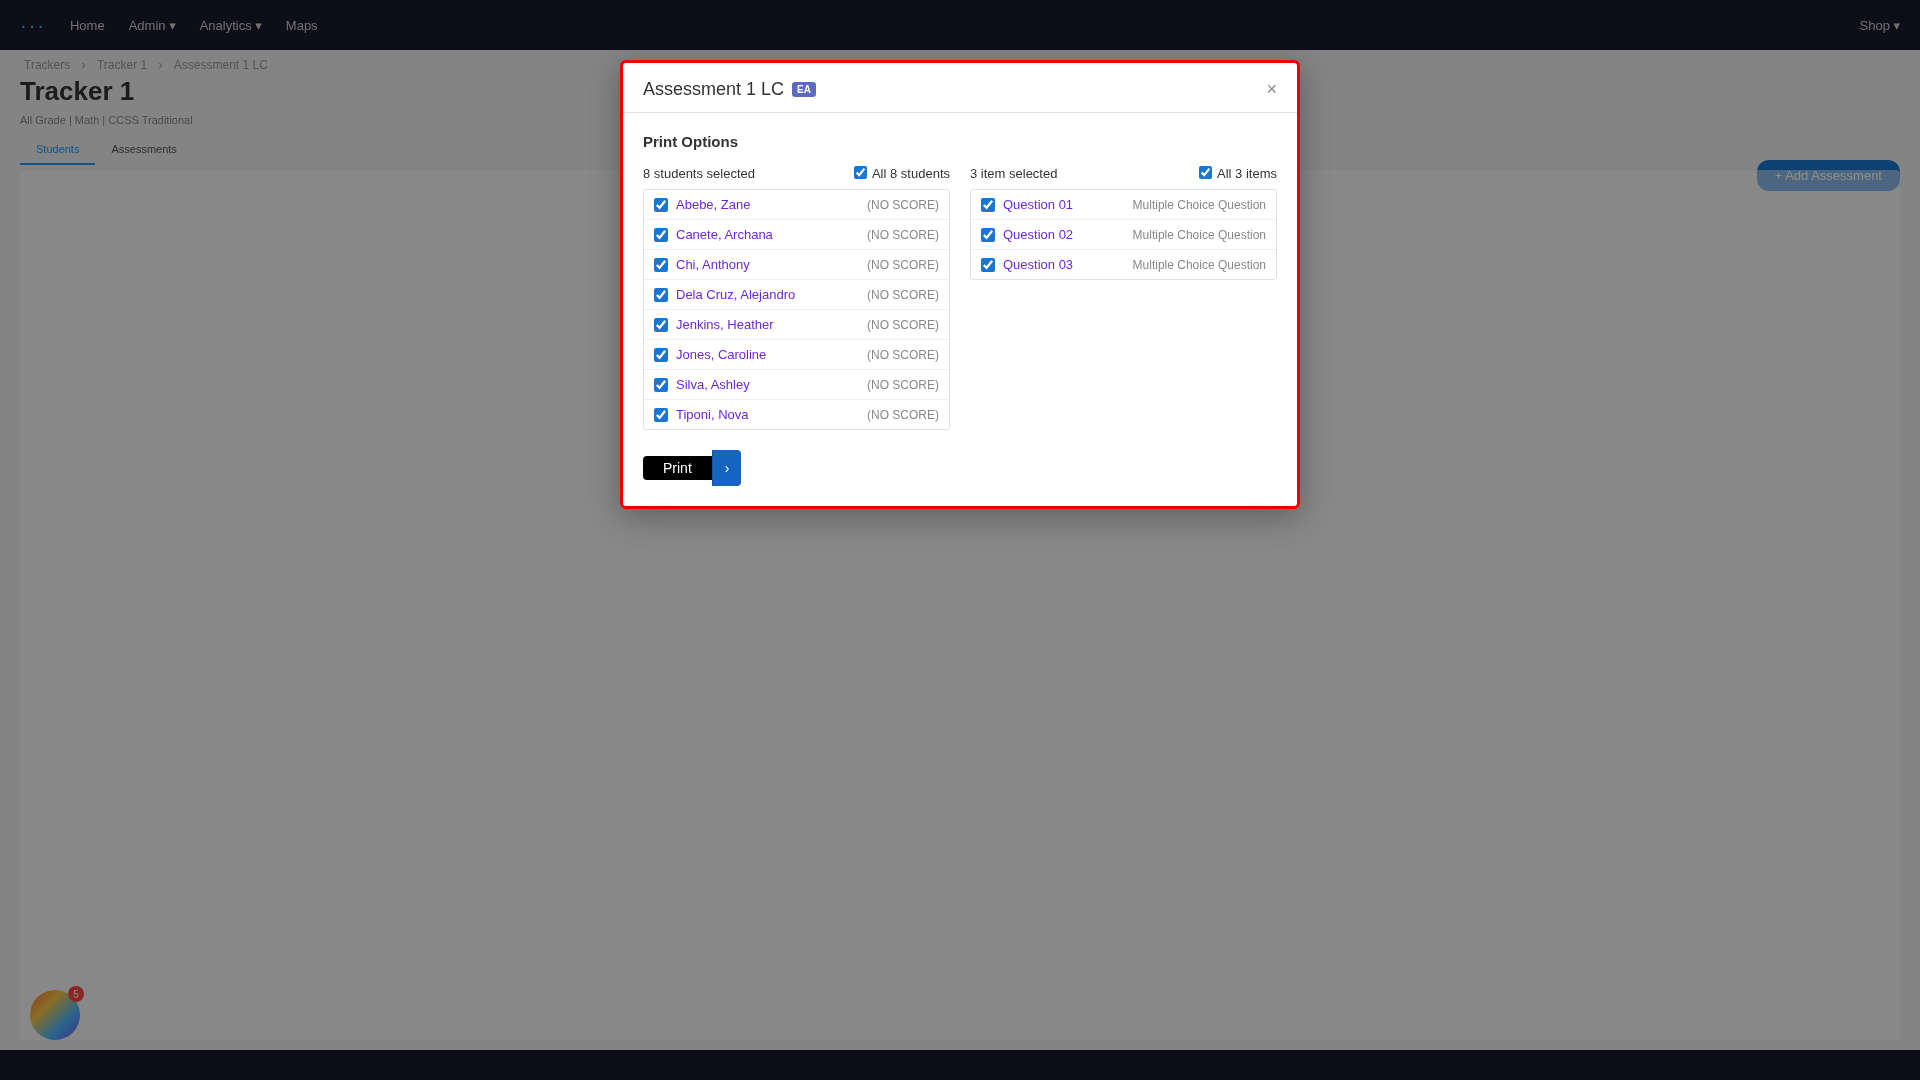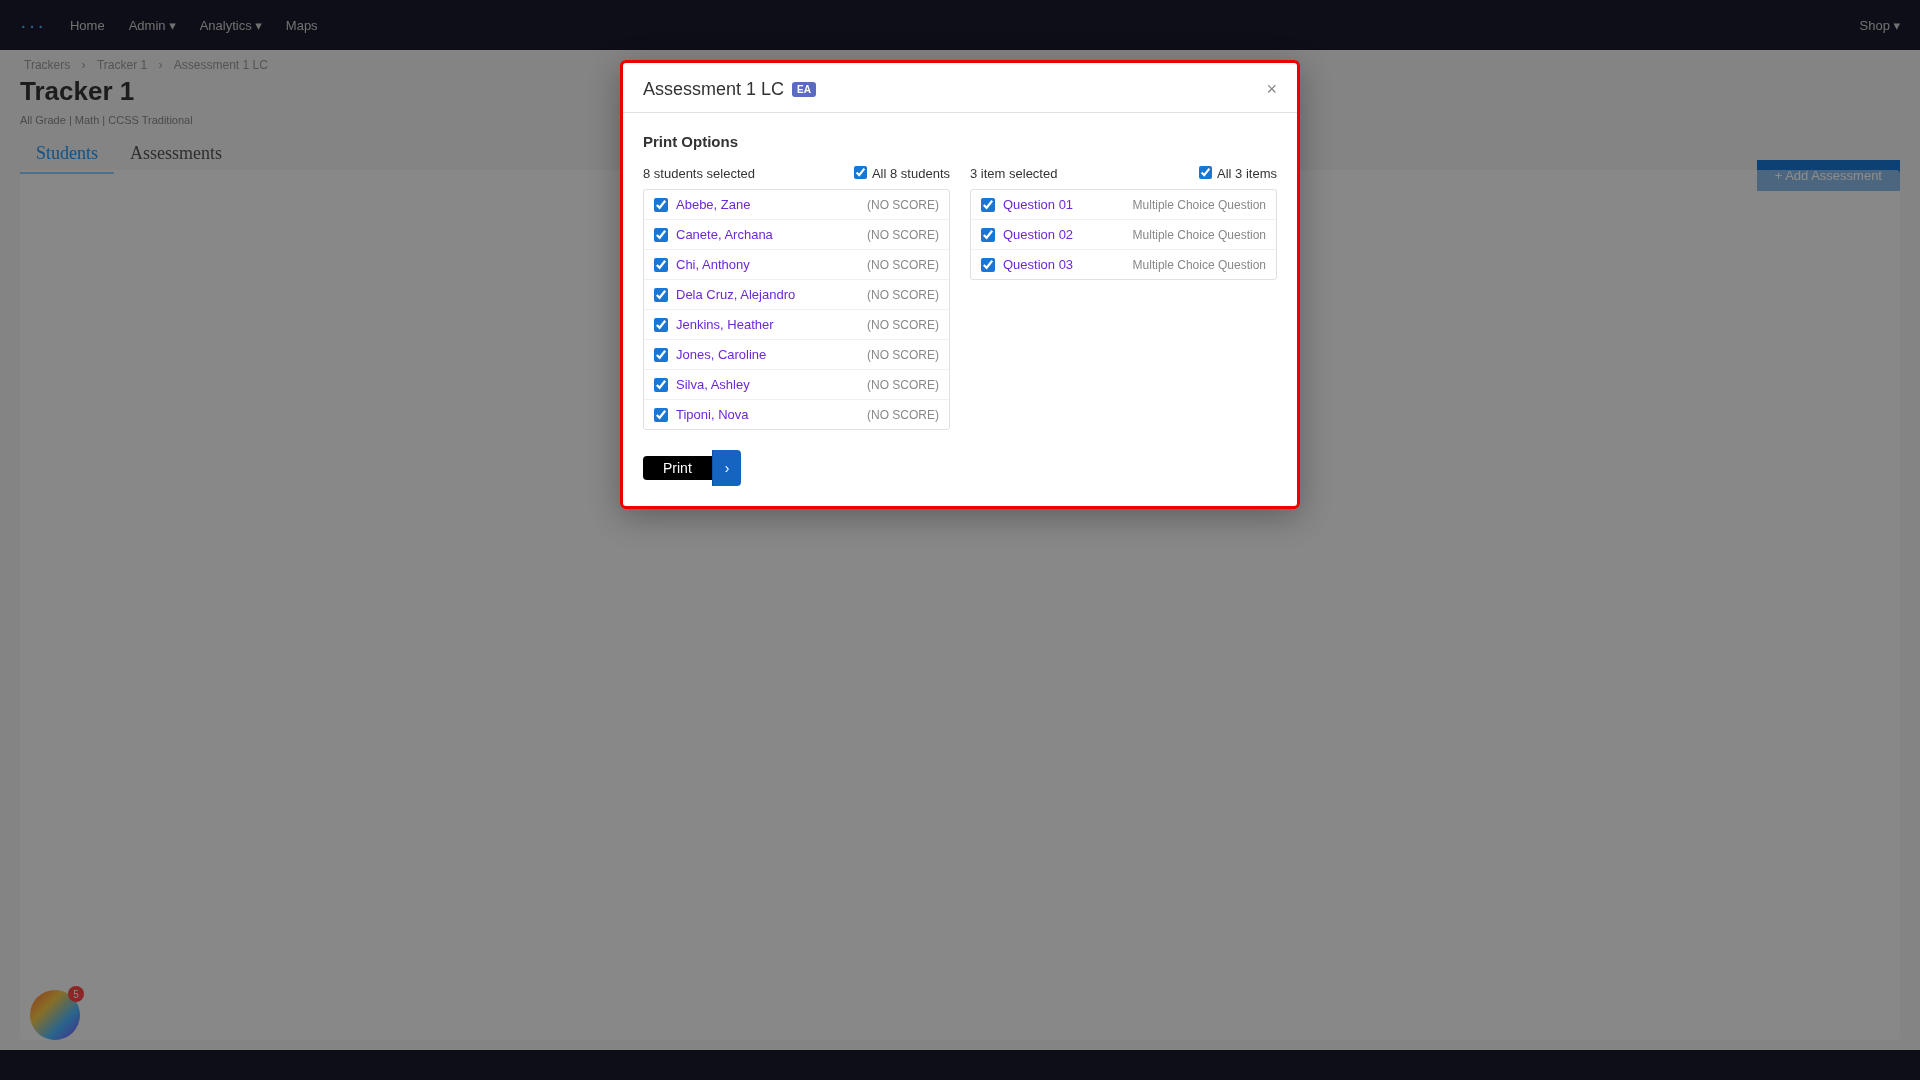--- a/index.html
+++ b/index.html
@@ -88,11 +88,10 @@
     }
     .page-tab {
       padding: 8px 16px;
-      font-size: 18px;
+      font-size: 11px;
       color: #555;
       cursor: pointer;
       border-bottom: 2px solid transparent;
-      font-family: Liberation Serif, serif;
     }
     .page-tab.active {
       color: #2196f3;

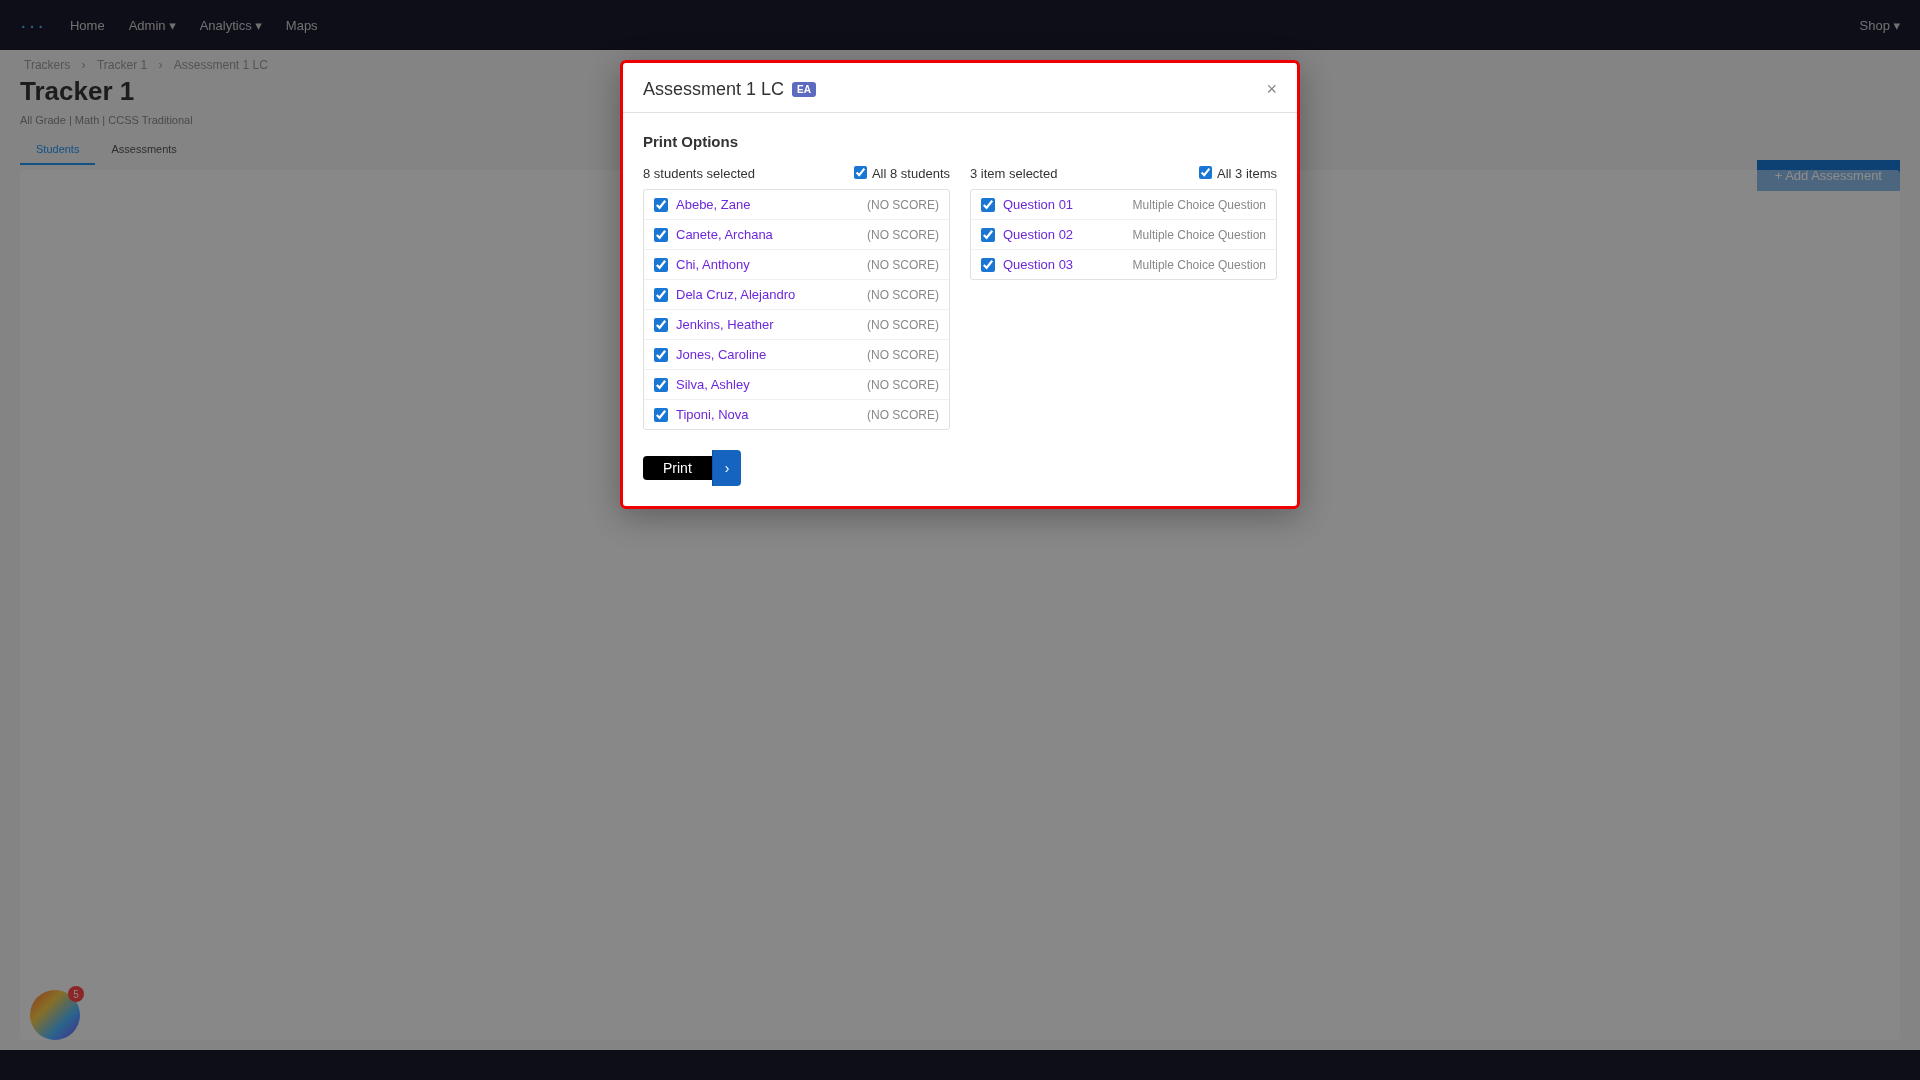--- a/index.html
+++ b/index.html
@@ -107,7 +107,7 @@
       color: white;
       border: none;
       padding: 8px 18px;
-      border-radius: 0;
+      border-radius: 12px;
       font-size: 13px;
       cursor: pointer;
     }

